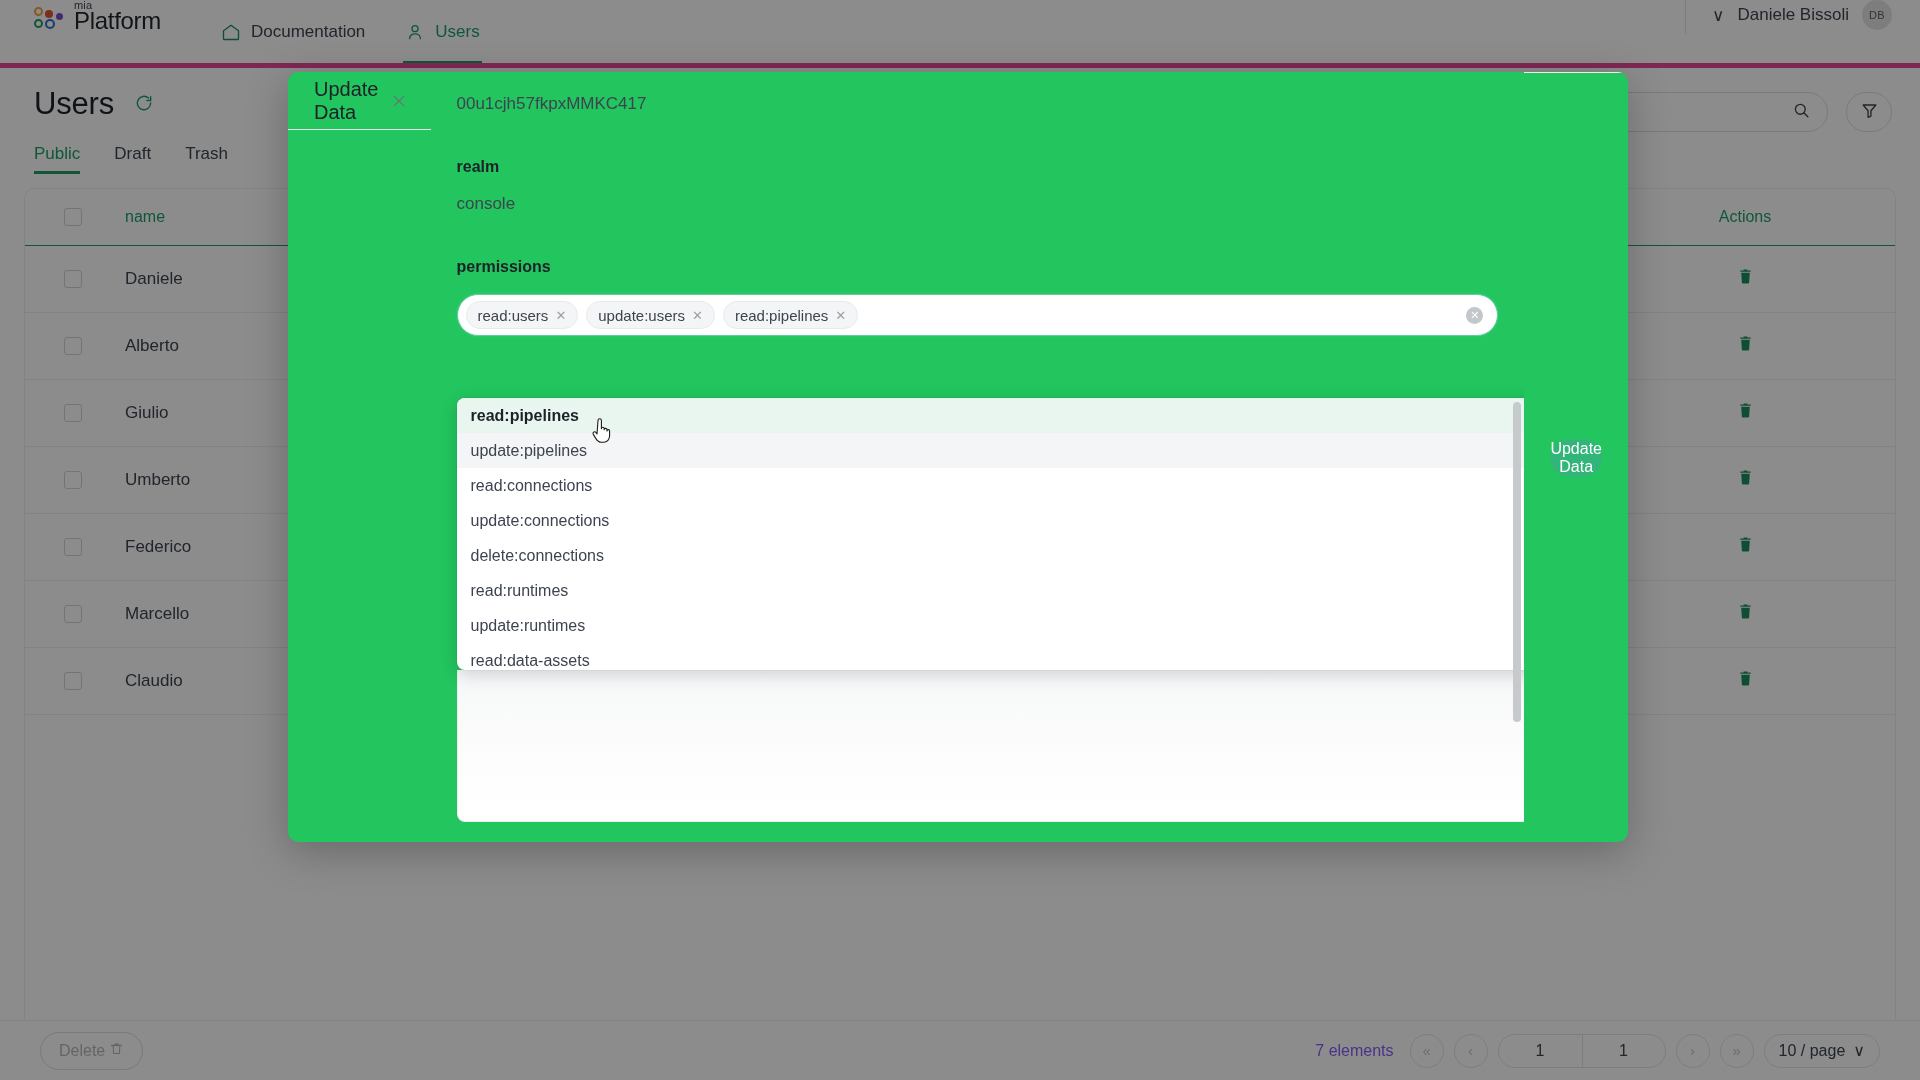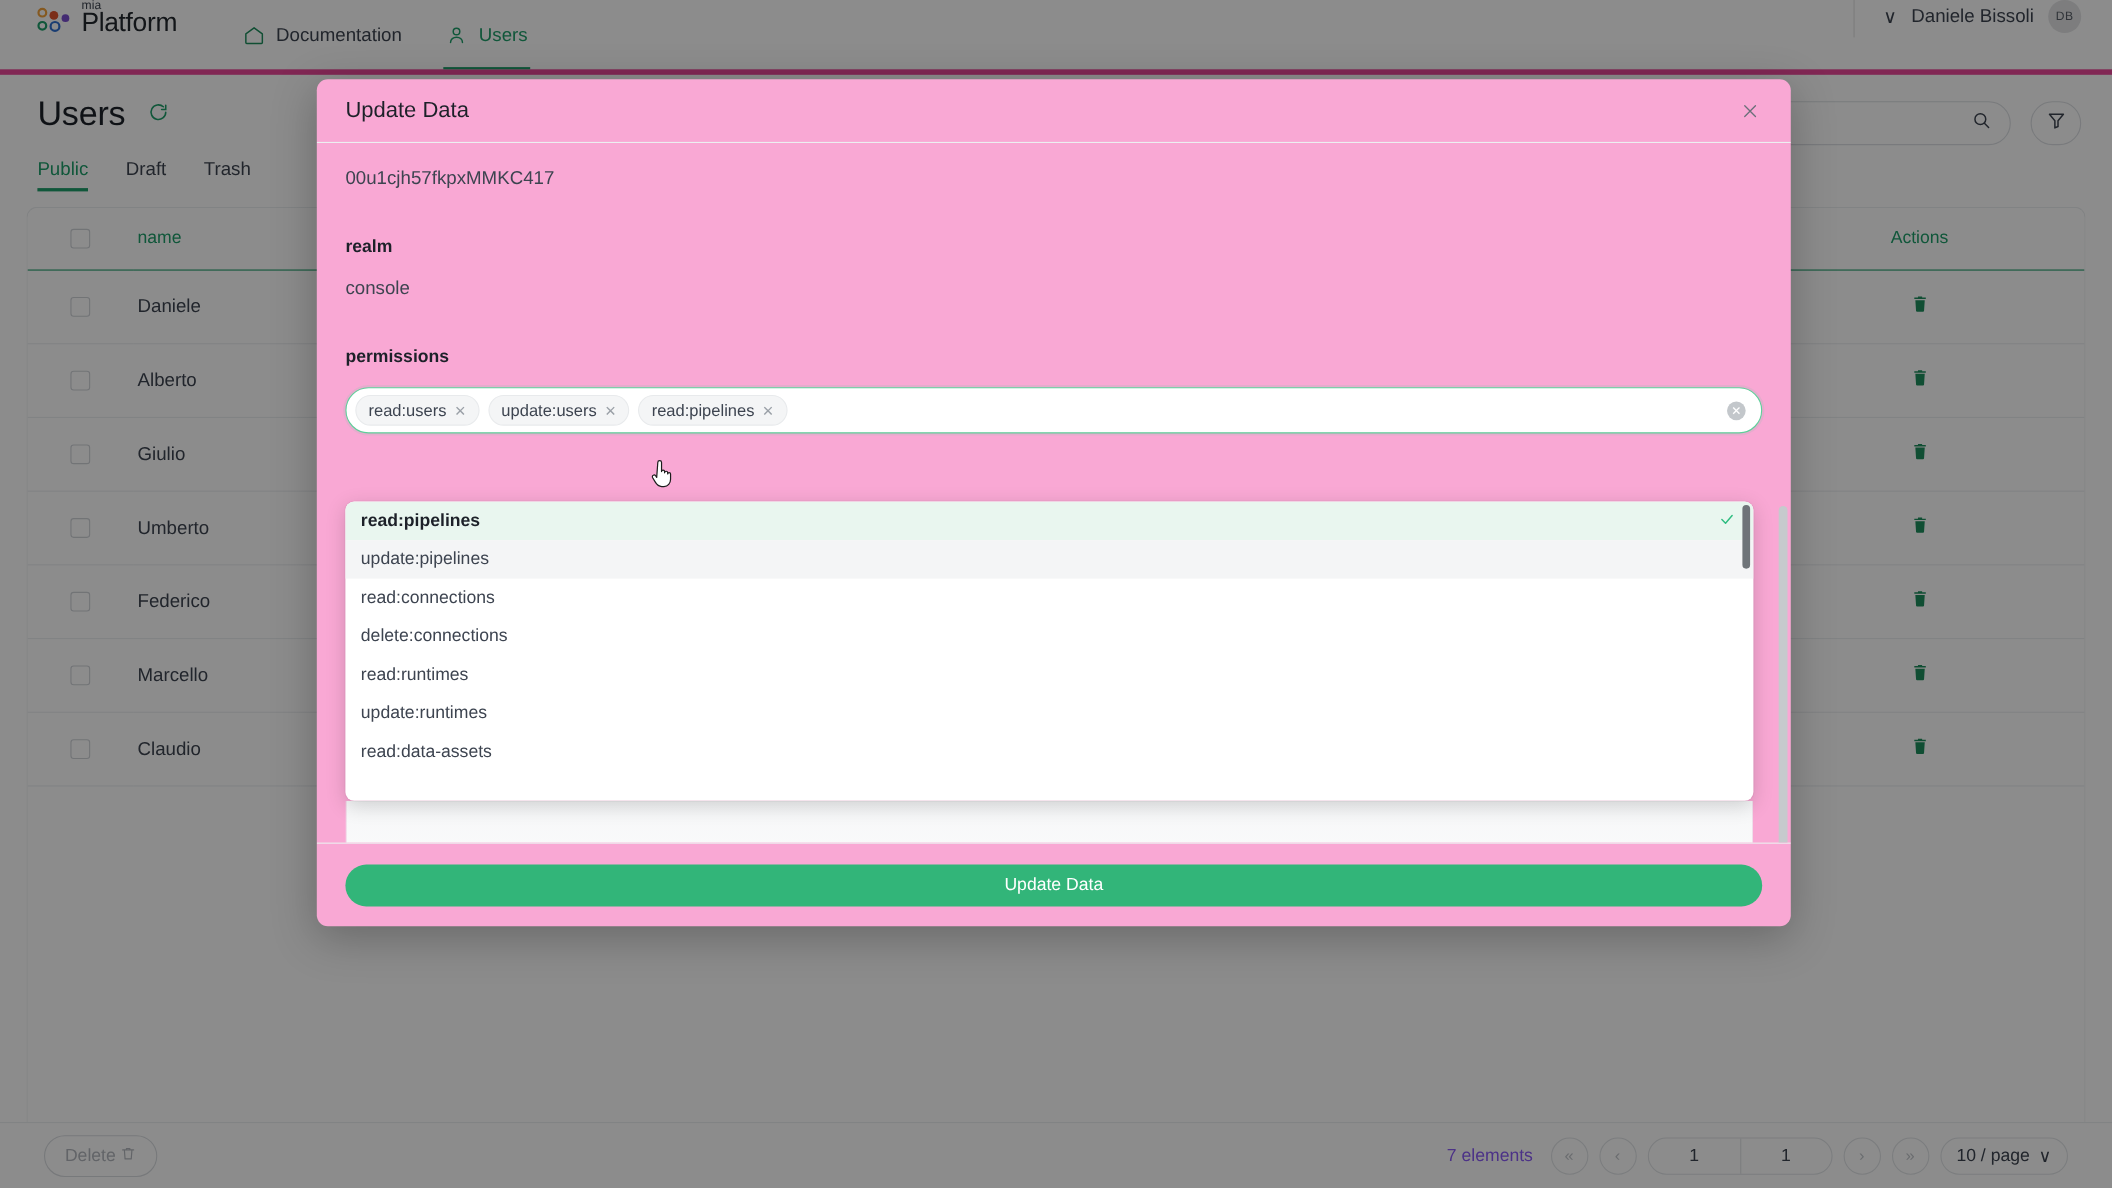--- a/index.html
+++ b/index.html
@@ -161,9 +161,9 @@
   #modal {
     position: absolute;
     left: 288px; top: 72px; width: 1340px; height: 770px;
-    background: #f9a8d4; border-radius: 10px;
+    background: #22c55e; border-radius: 10px;
     box-shadow: 0 10px 40px rgba(0,0,0,.25);
-    display: flex; flex-direction: column; overflow: hidden;
+    display: flex; flex-direction: row; overflow: hidden;
   }
   .modal-head {
     height: 58px; flex: 0 0 58px; display: flex; align-items: center;

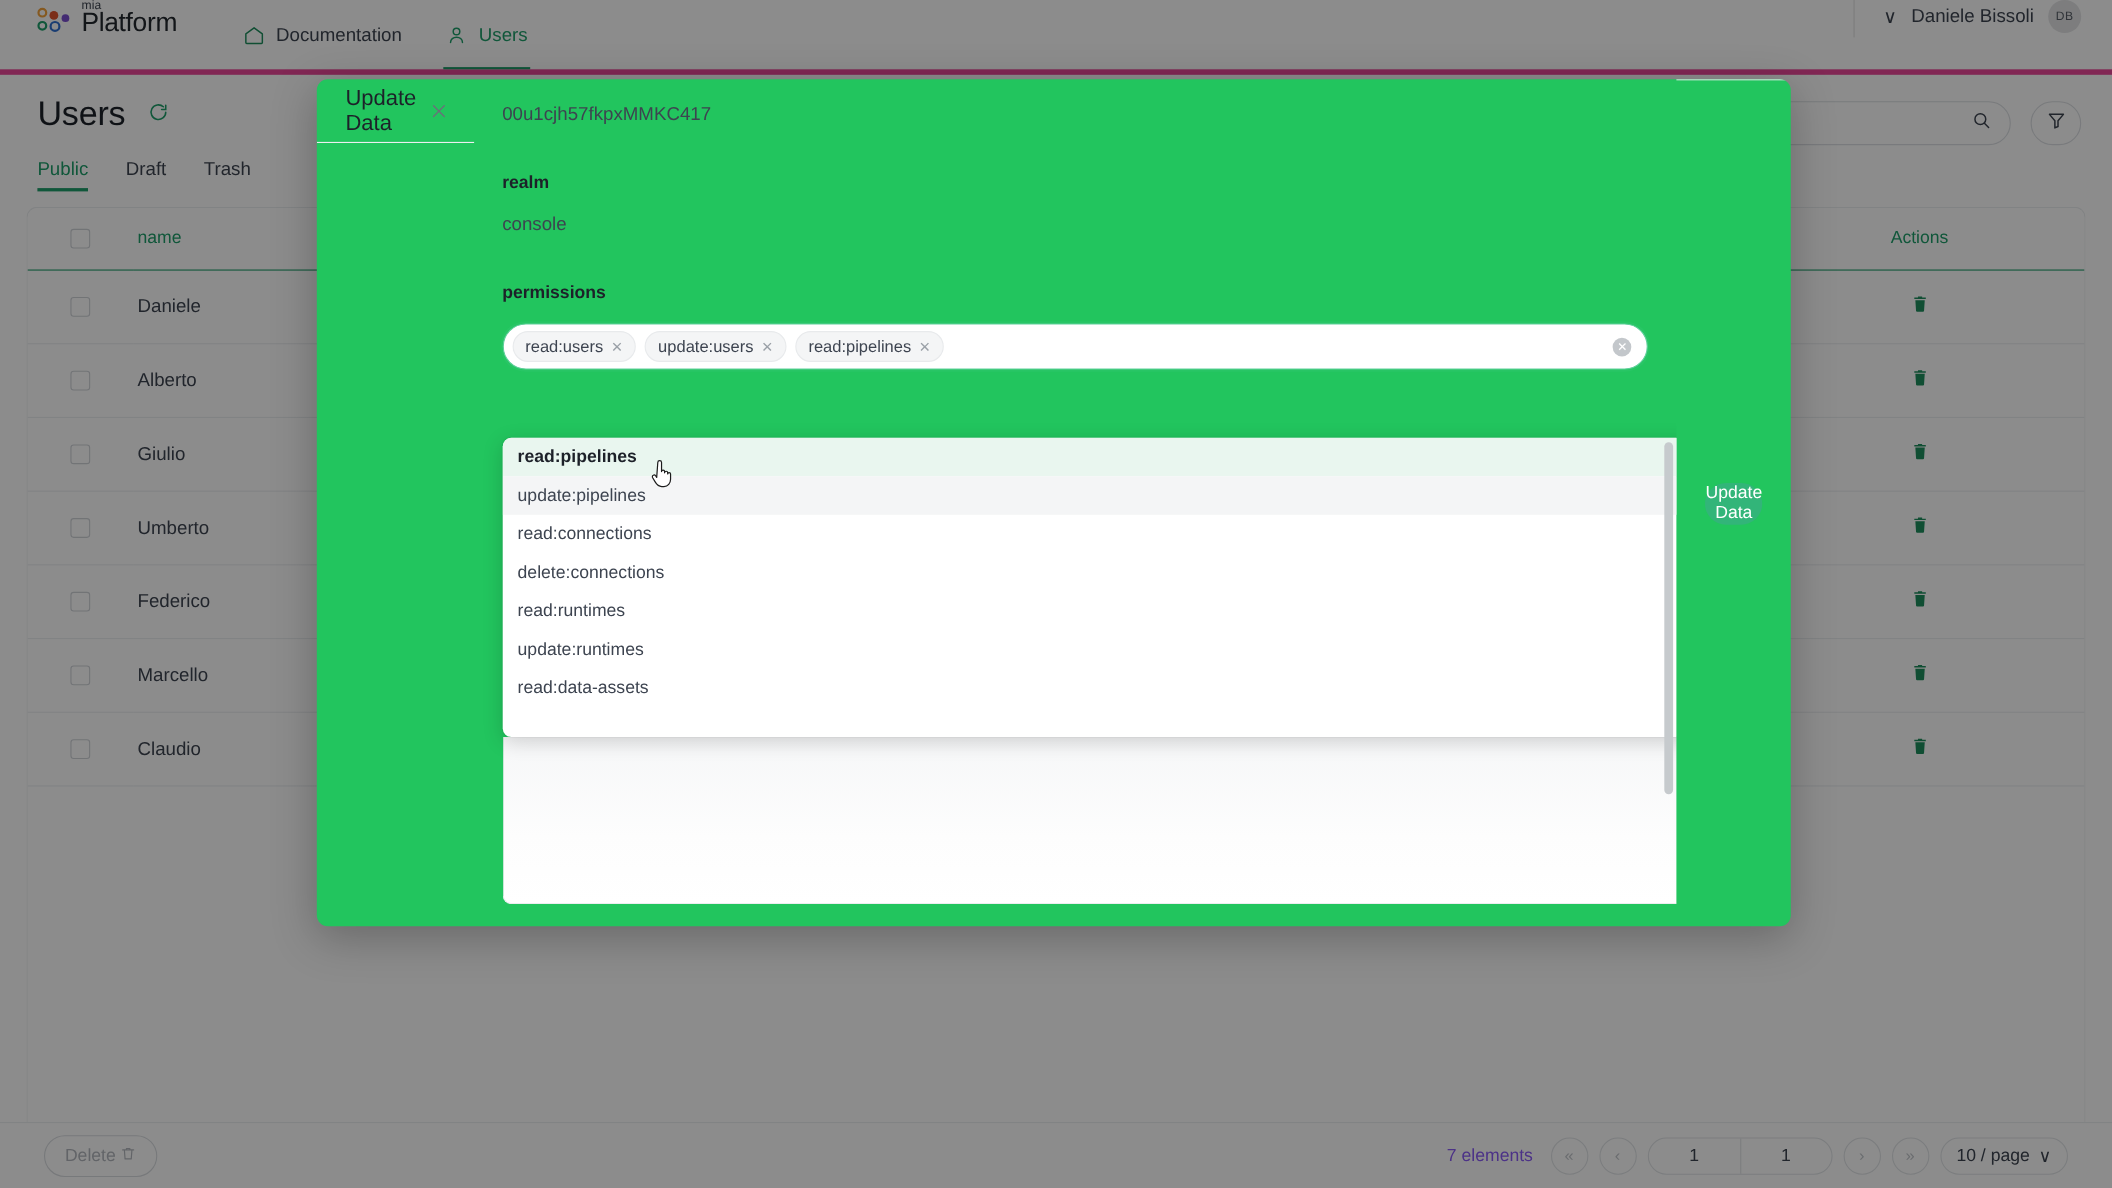--- a/index.html
+++ b/index.html
@@ -495,6 +495,9 @@
             <span>read:connections</span>
           </div>
           <div class="dd-item">
+            <span>update:connections</span>
+          </div>
+          <div class="dd-item">
             <span>delete:connections</span>
           </div>
           <div class="dd-item">

